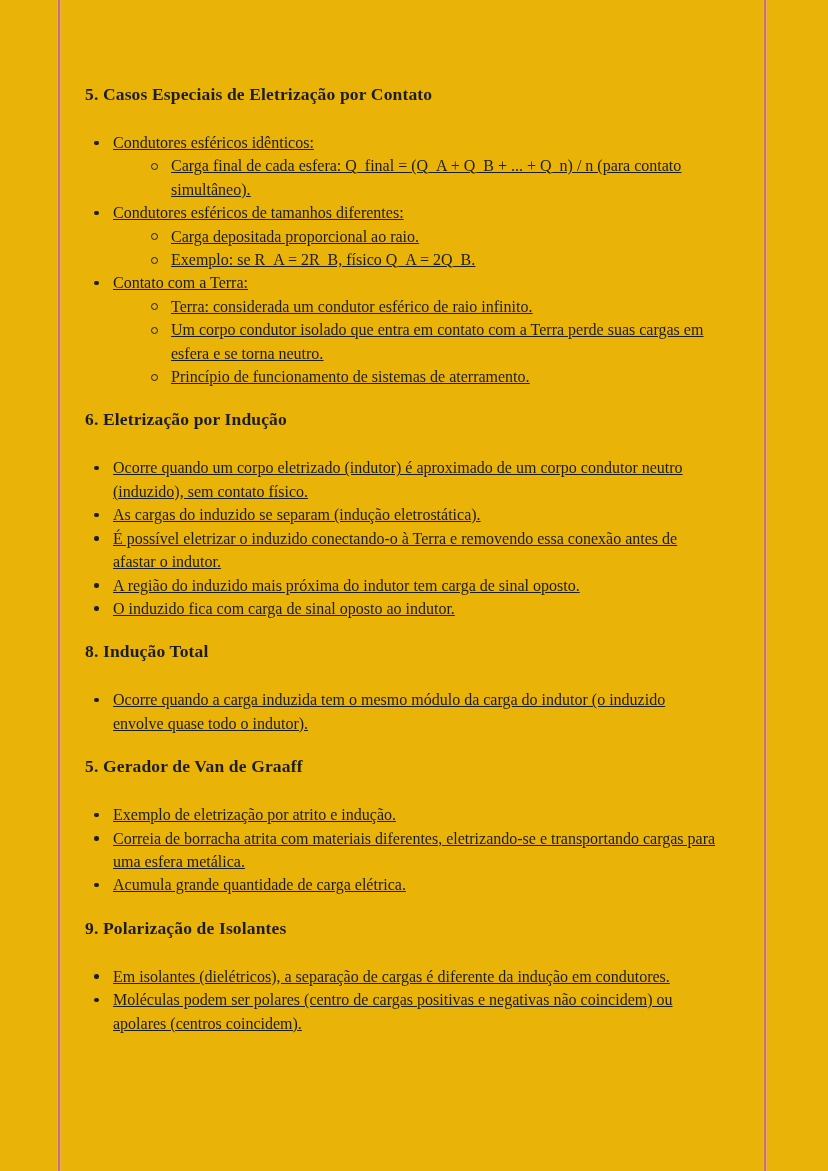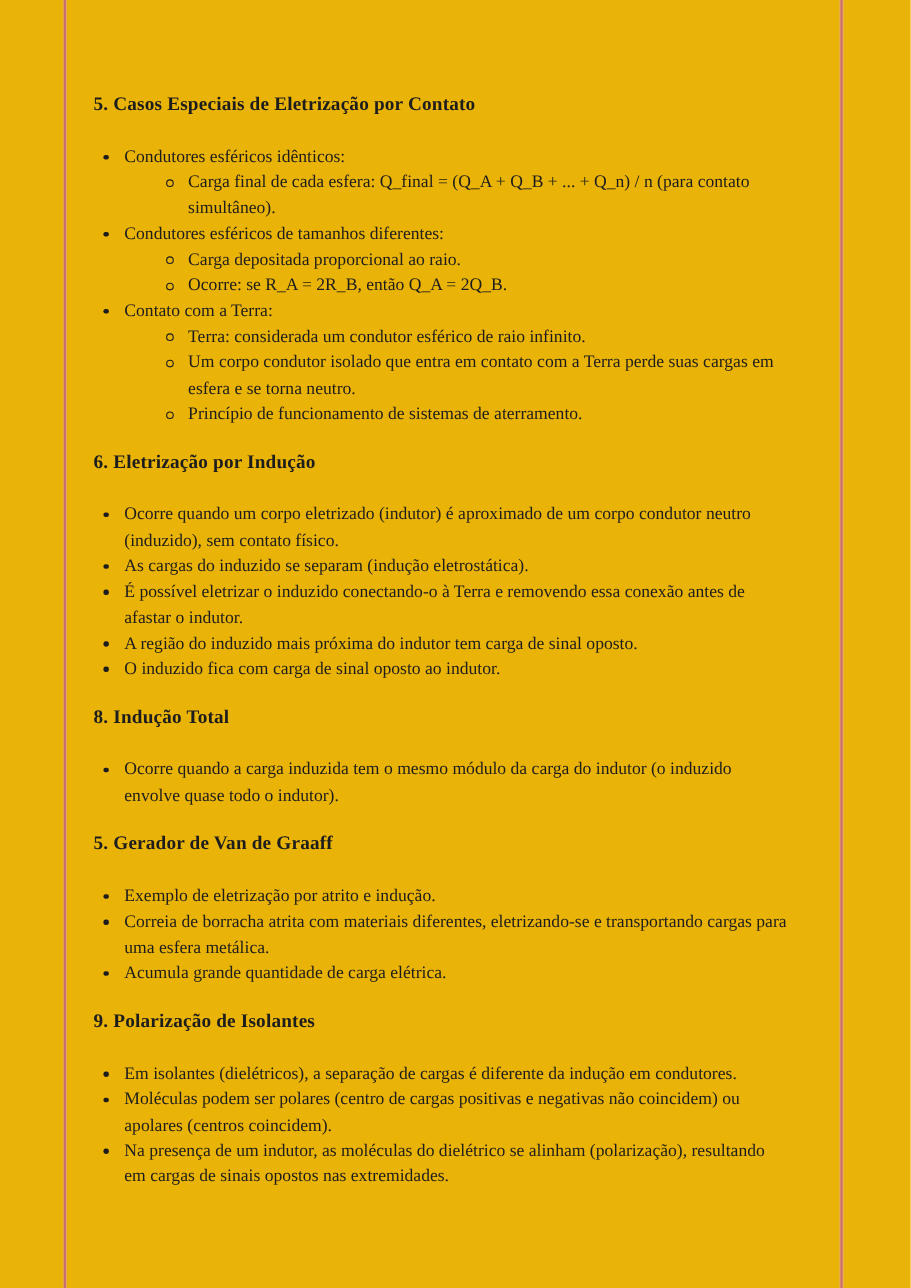--- a/index.html
+++ b/index.html
@@ -52,7 +52,7 @@
     margin: 0;
     padding-left: 30px;
   }
-  li { position: relative; padding-left: 28px; }
+  li { position: relative; padding-left: 28px; text-decoration: underline; }
   .dot {
     position: absolute;
     left: 9px;

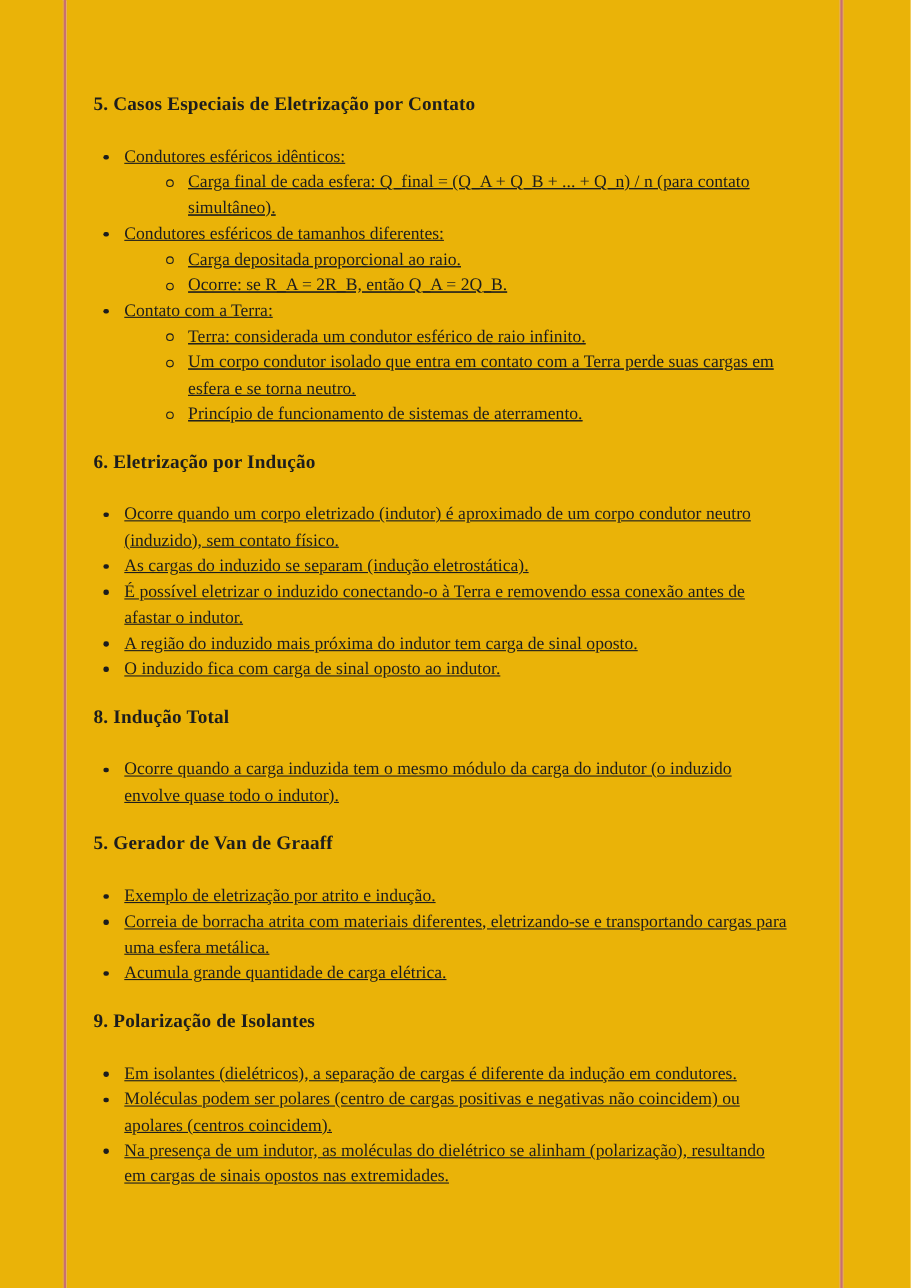--- a/index.html
+++ b/index.html
@@ -89,7 +89,7 @@
             </ul></li>
           <li><span class="dot"></span><span class="txt">Condutores esféricos de tamanhos diferentes:</span><ul class="lvl2">
               <li><span class="ring"></span><span class="txt">Carga depositada proporcional ao raio.</span></li>
-              <li><span class="ring"></span><span class="txt">Ocorre: se R_A = 2R_B, então Q_A = 2Q_B.</span></li>
+              <li><span class="ring"></span><span class="txt">Exemplo: se R_A = 2R_B, físico Q_A = 2Q_B.</span></li>
             </ul></li>
           <li><span class="dot"></span><span class="txt">Contato com a Terra:</span><ul class="lvl2">
               <li><span class="ring"></span><span class="txt">Terra: considerada um condutor esférico de raio infinito.</span></li>

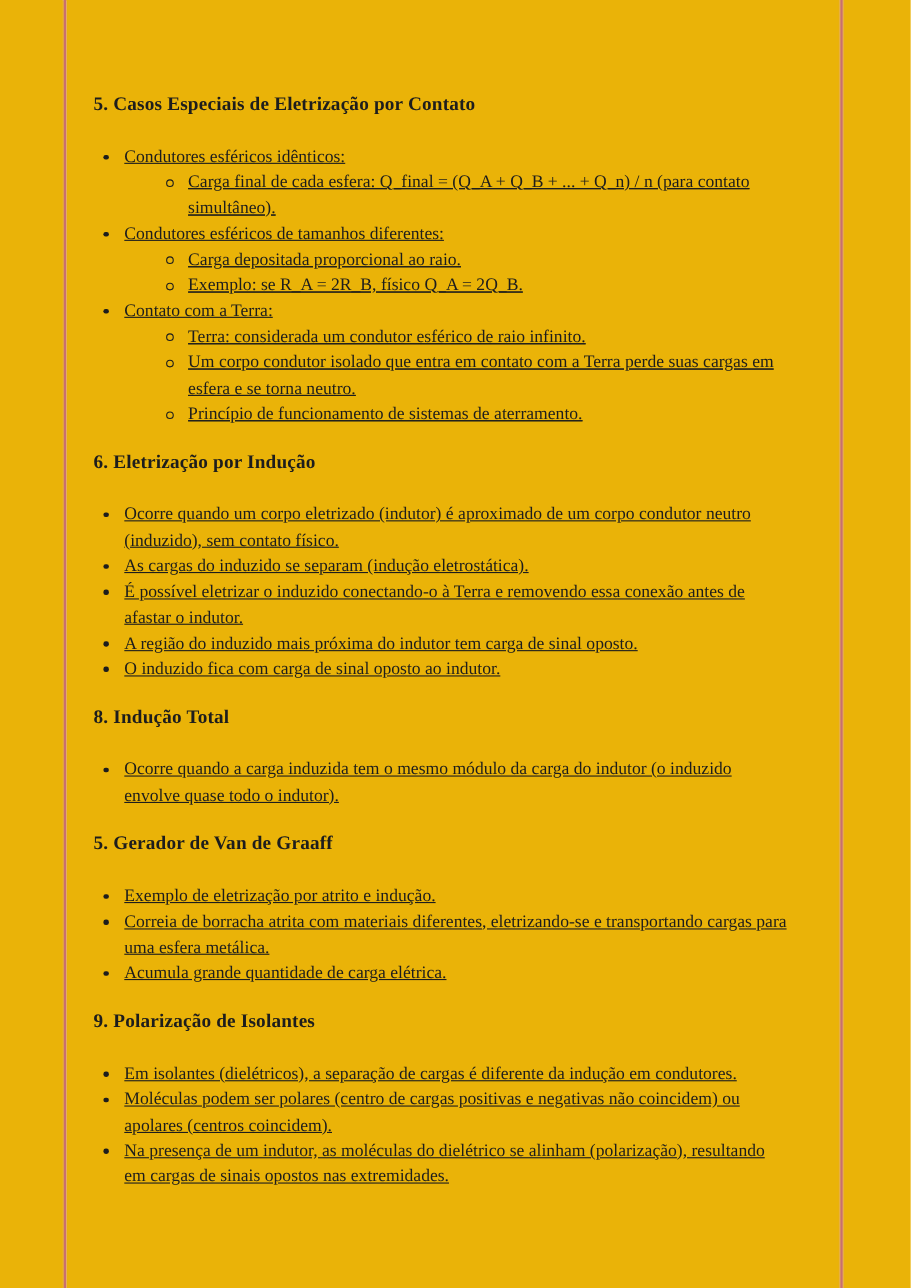--- a/index.html
+++ b/index.html
@@ -127,7 +127,6 @@
         <ul class="lvl1">
           <li><span class="dot"></span><span class="txt">Em isolantes (dielétricos), a separação de cargas é diferente da indução em condutores.</span></li>
           <li><span class="dot"></span><span class="txt">Moléculas podem ser polares (centro de cargas positivas e negativas não coincidem) ou apolares (centros coincidem).</span></li>
-          <li><span class="dot"></span><span class="txt">Na presença de um indutor, as moléculas do dielétrico se alinham (polarização), resultando em cargas de sinais opostos nas extremidades.</span></li>
         </ul>
       </section>
     </main>

